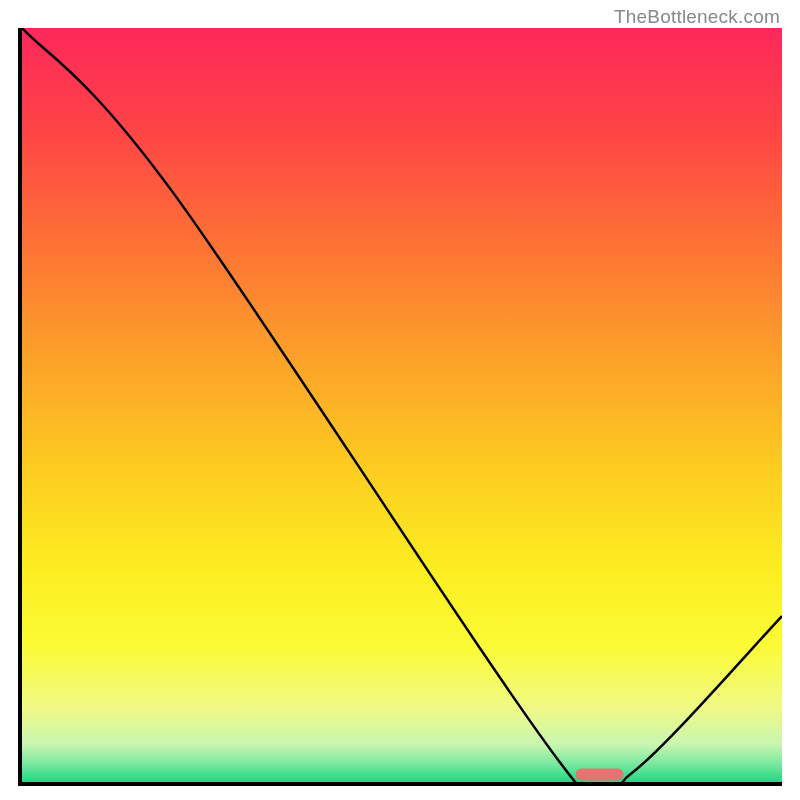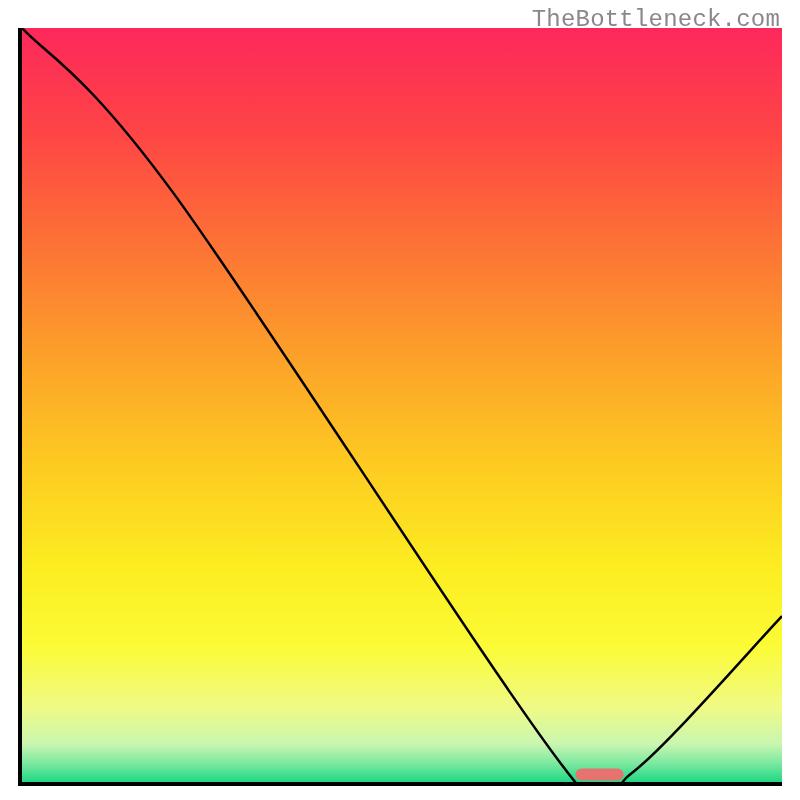--- a/index.html
+++ b/index.html
@@ -16,9 +16,8 @@
     top: 6px;
     right: 20px;
     color: #888888;
-    font-size: 24px;
+    font-size: 19px;
     letter-spacing: 0.2px;
-    font-family: Liberation Mono, monospace;
   }
   .chart {
     position: absolute;

